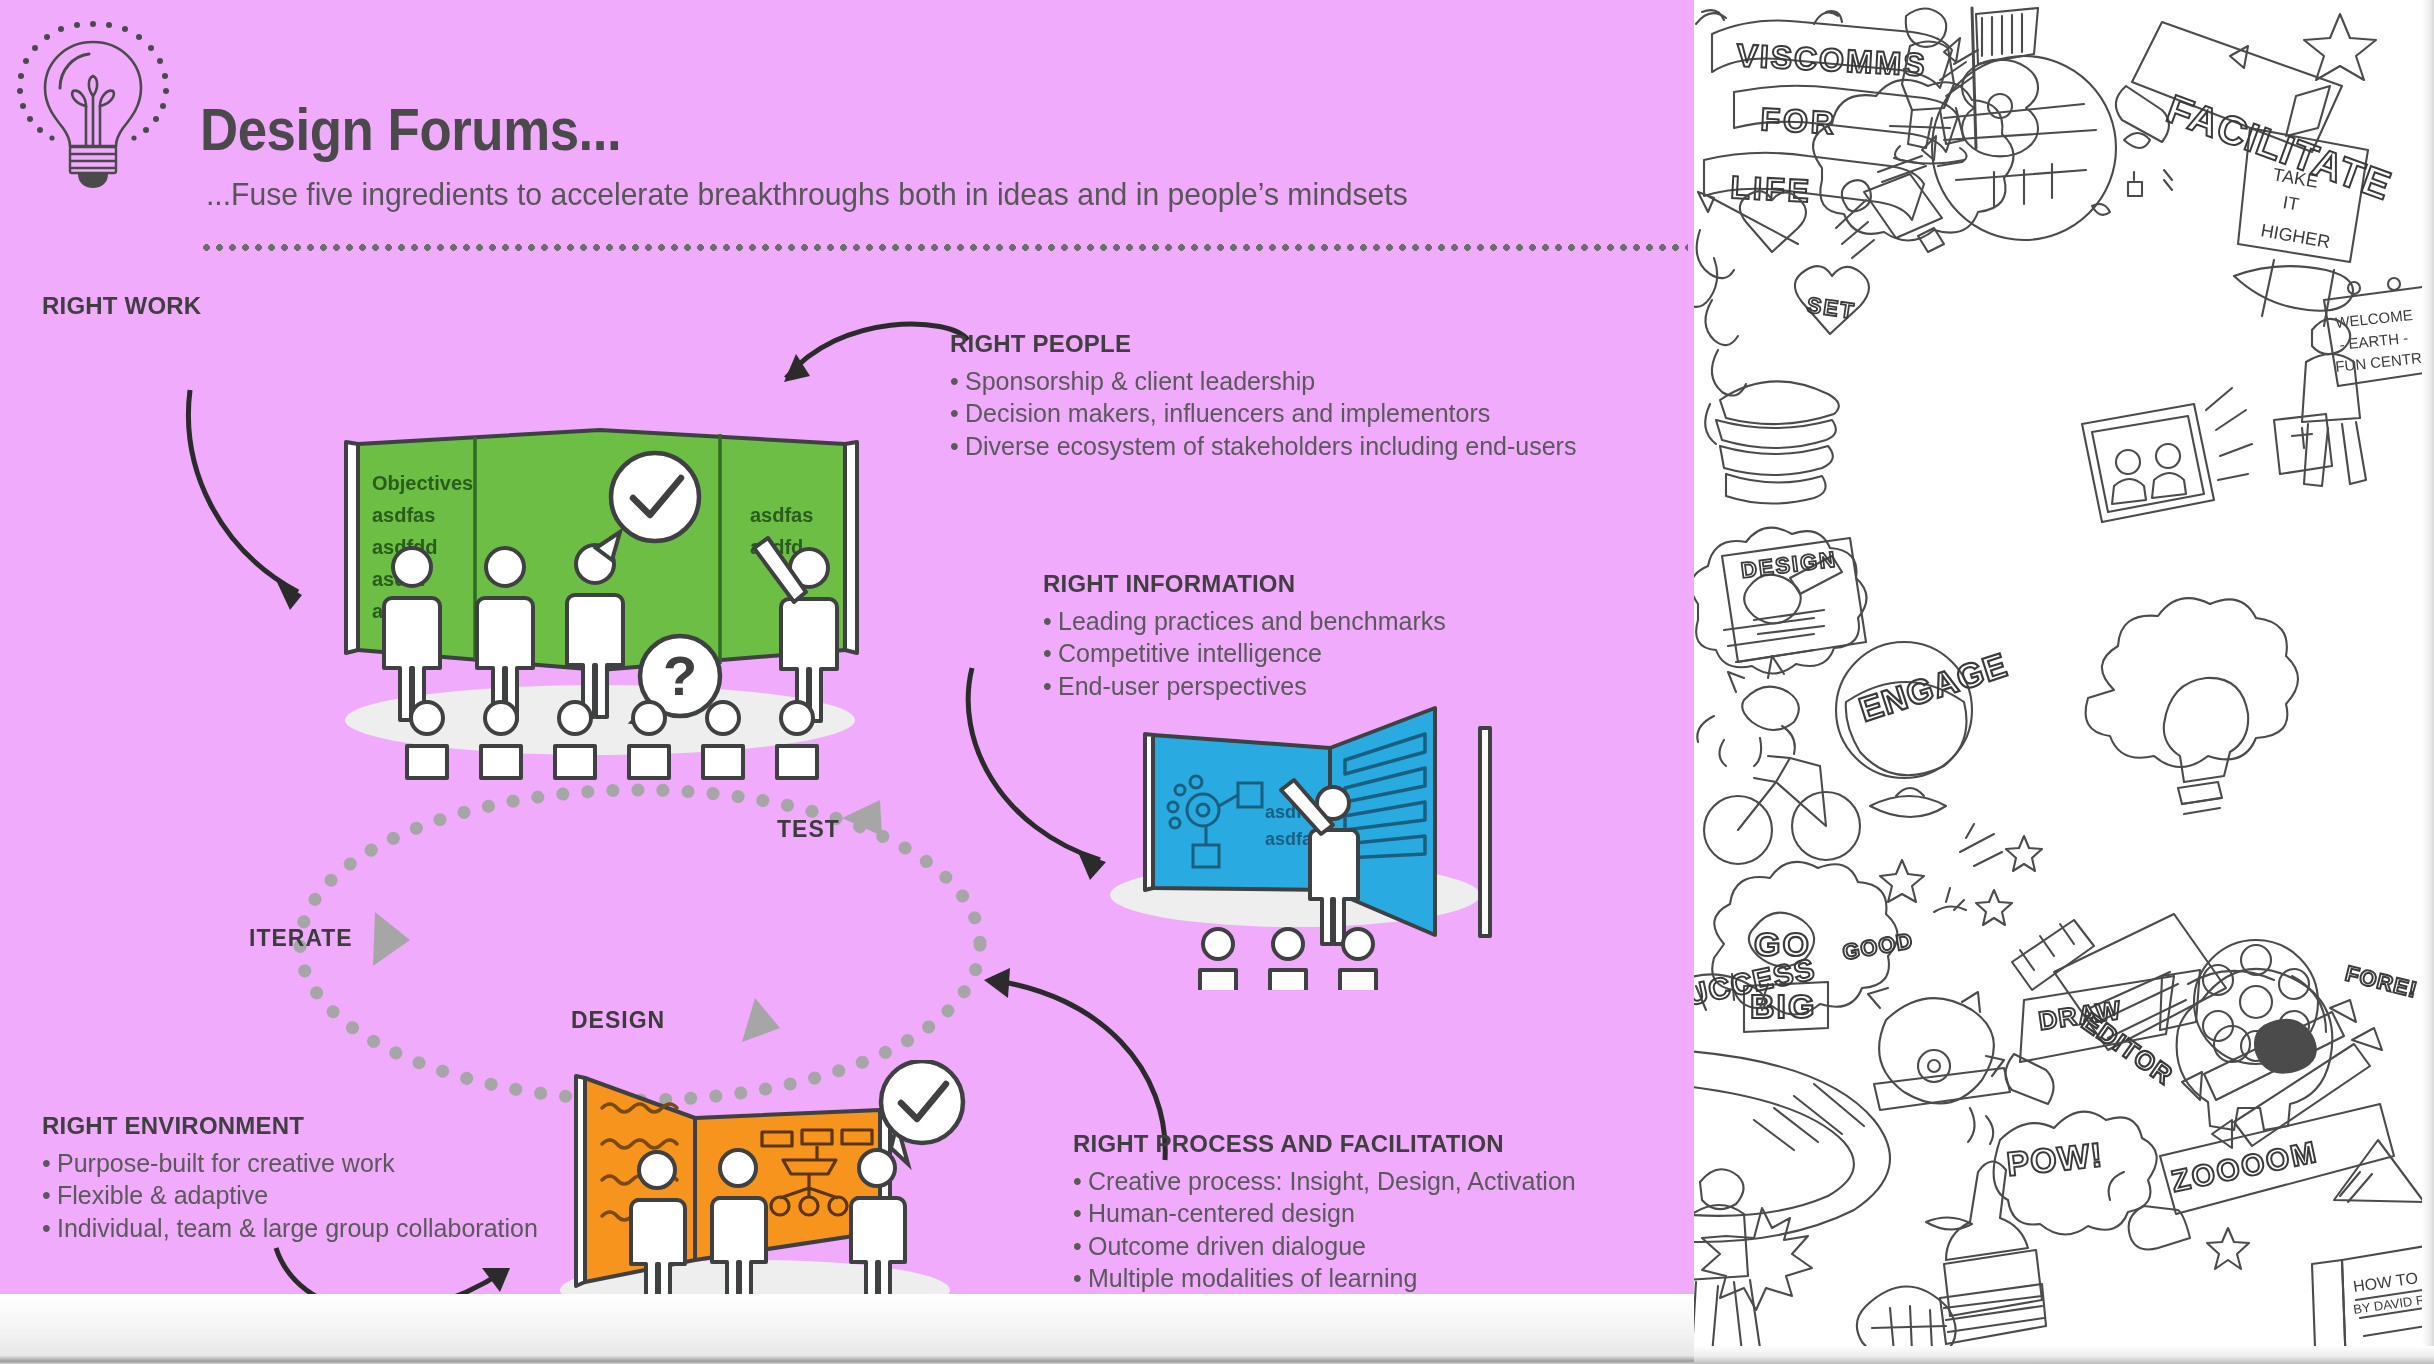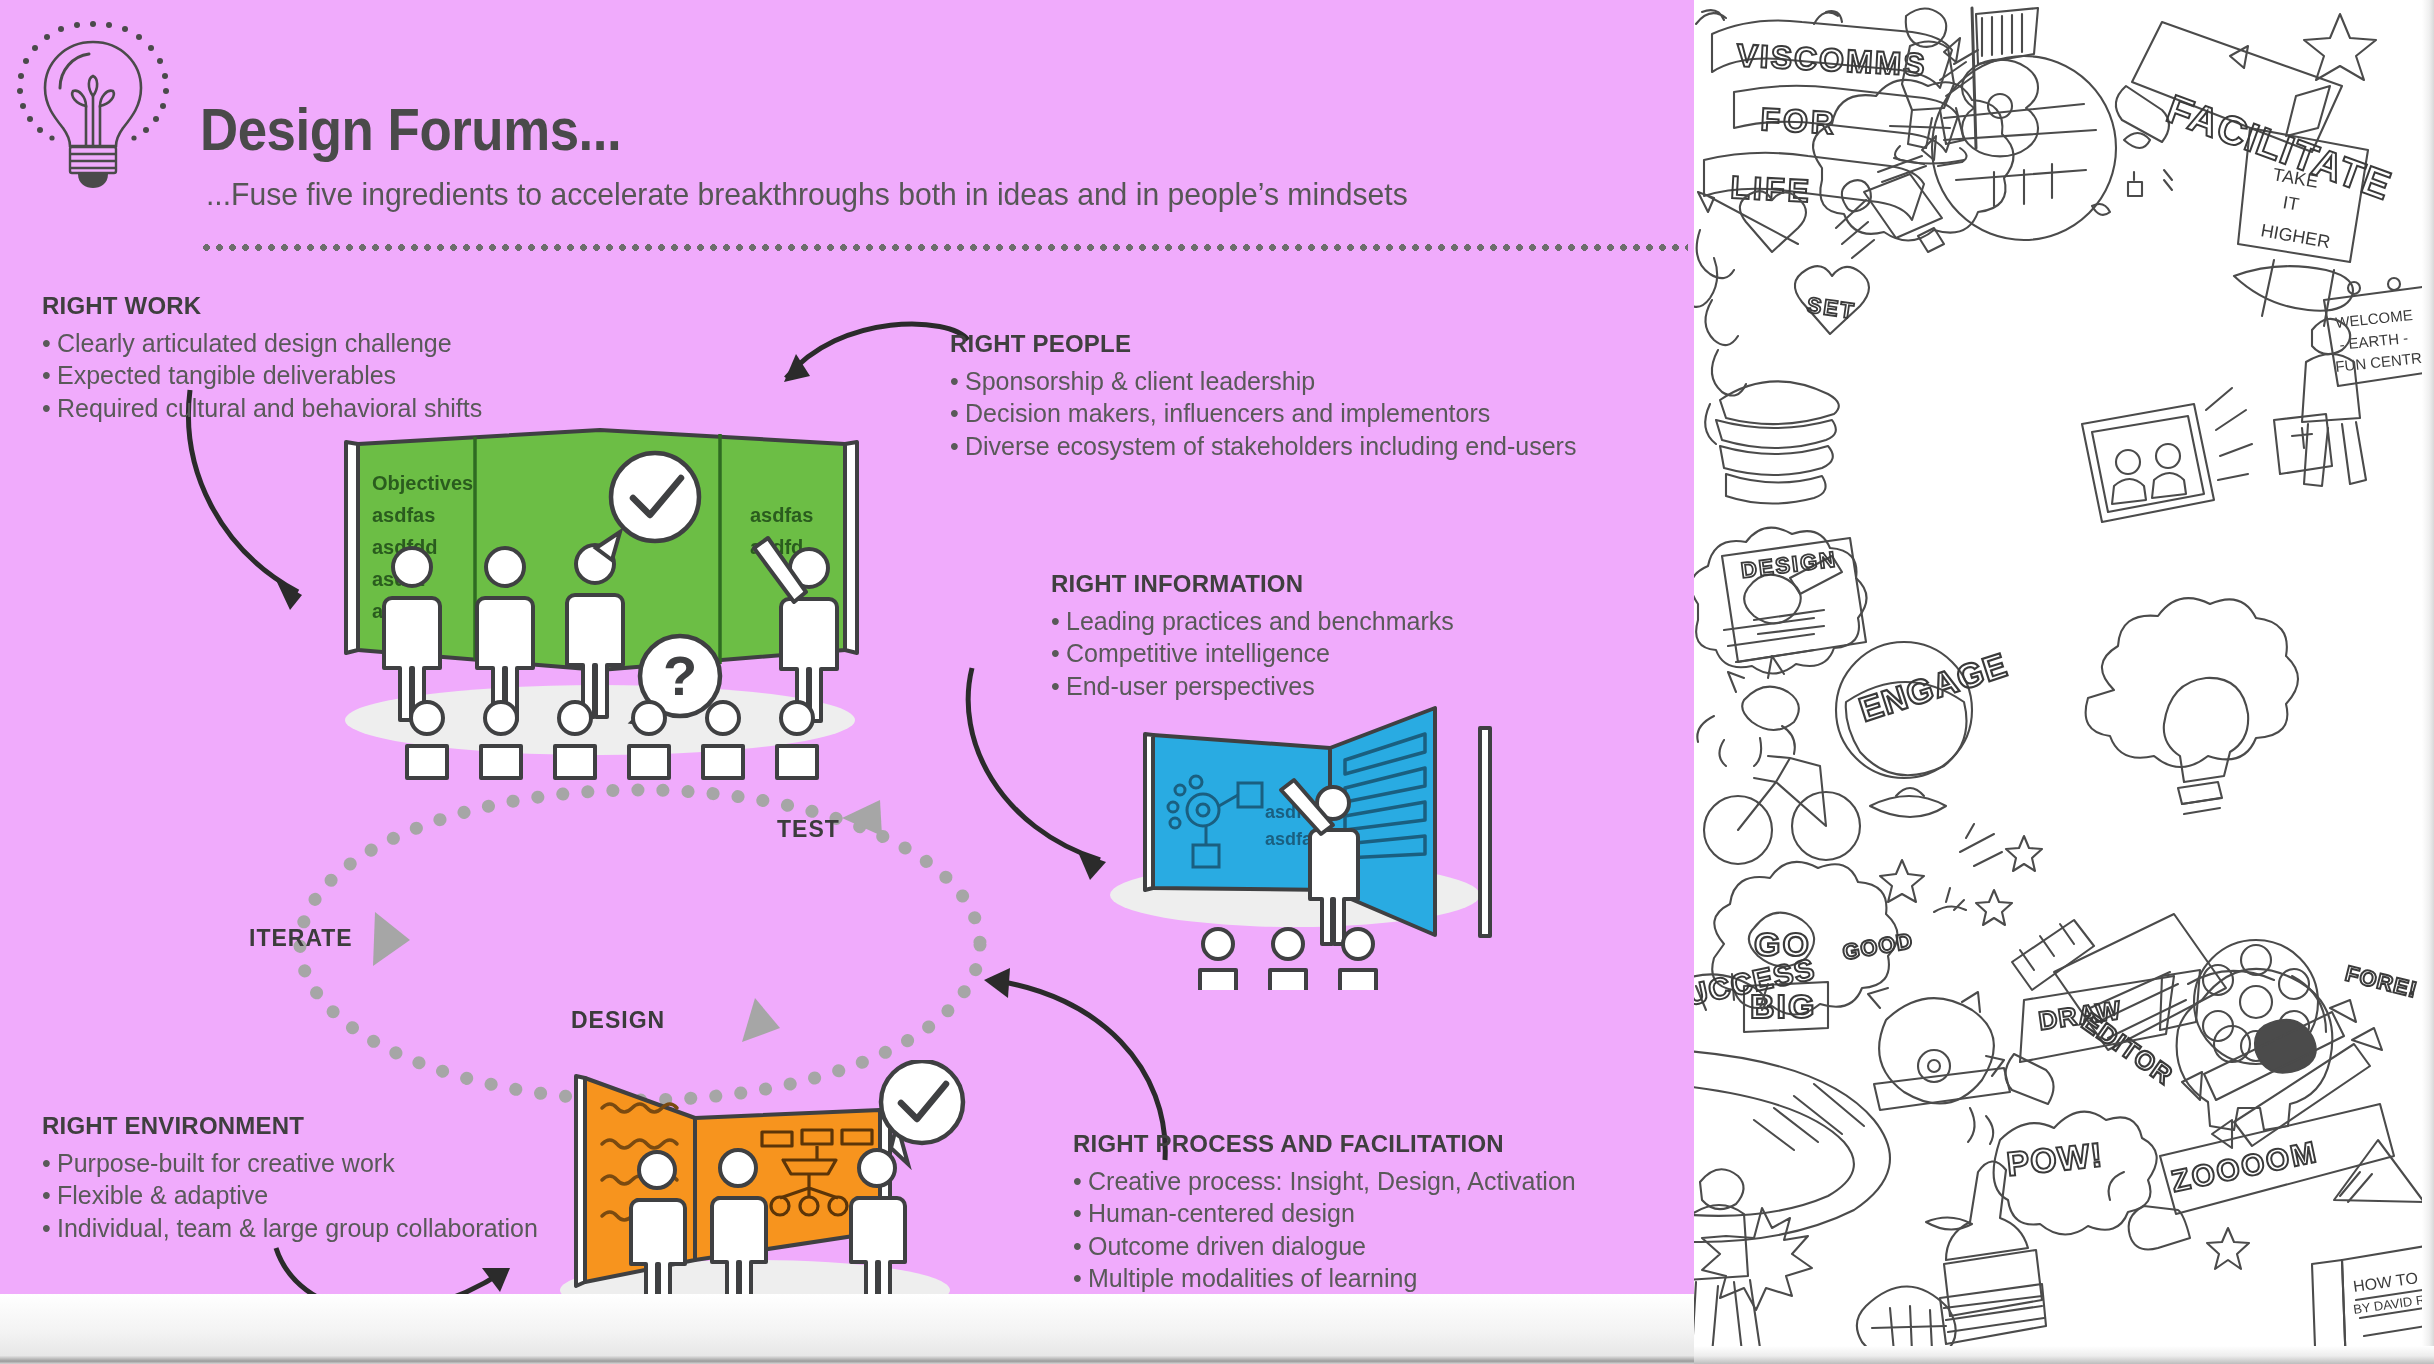--- a/index.html
+++ b/index.html
@@ -452,11 +452,6 @@
 
     <div class="textblock" id="tb-right-work">
       <div class="tb-title">RIGHT WORK</div>
-      <ul class="tb-list">
-        <li>Clearly articulated design challenge</li>
-        <li>Expected tangible deliverables</li>
-        <li>Required cultural and behavioral shifts</li>
-      </ul>
     </div>
 
     <div class="textblock" id="tb-right-people">

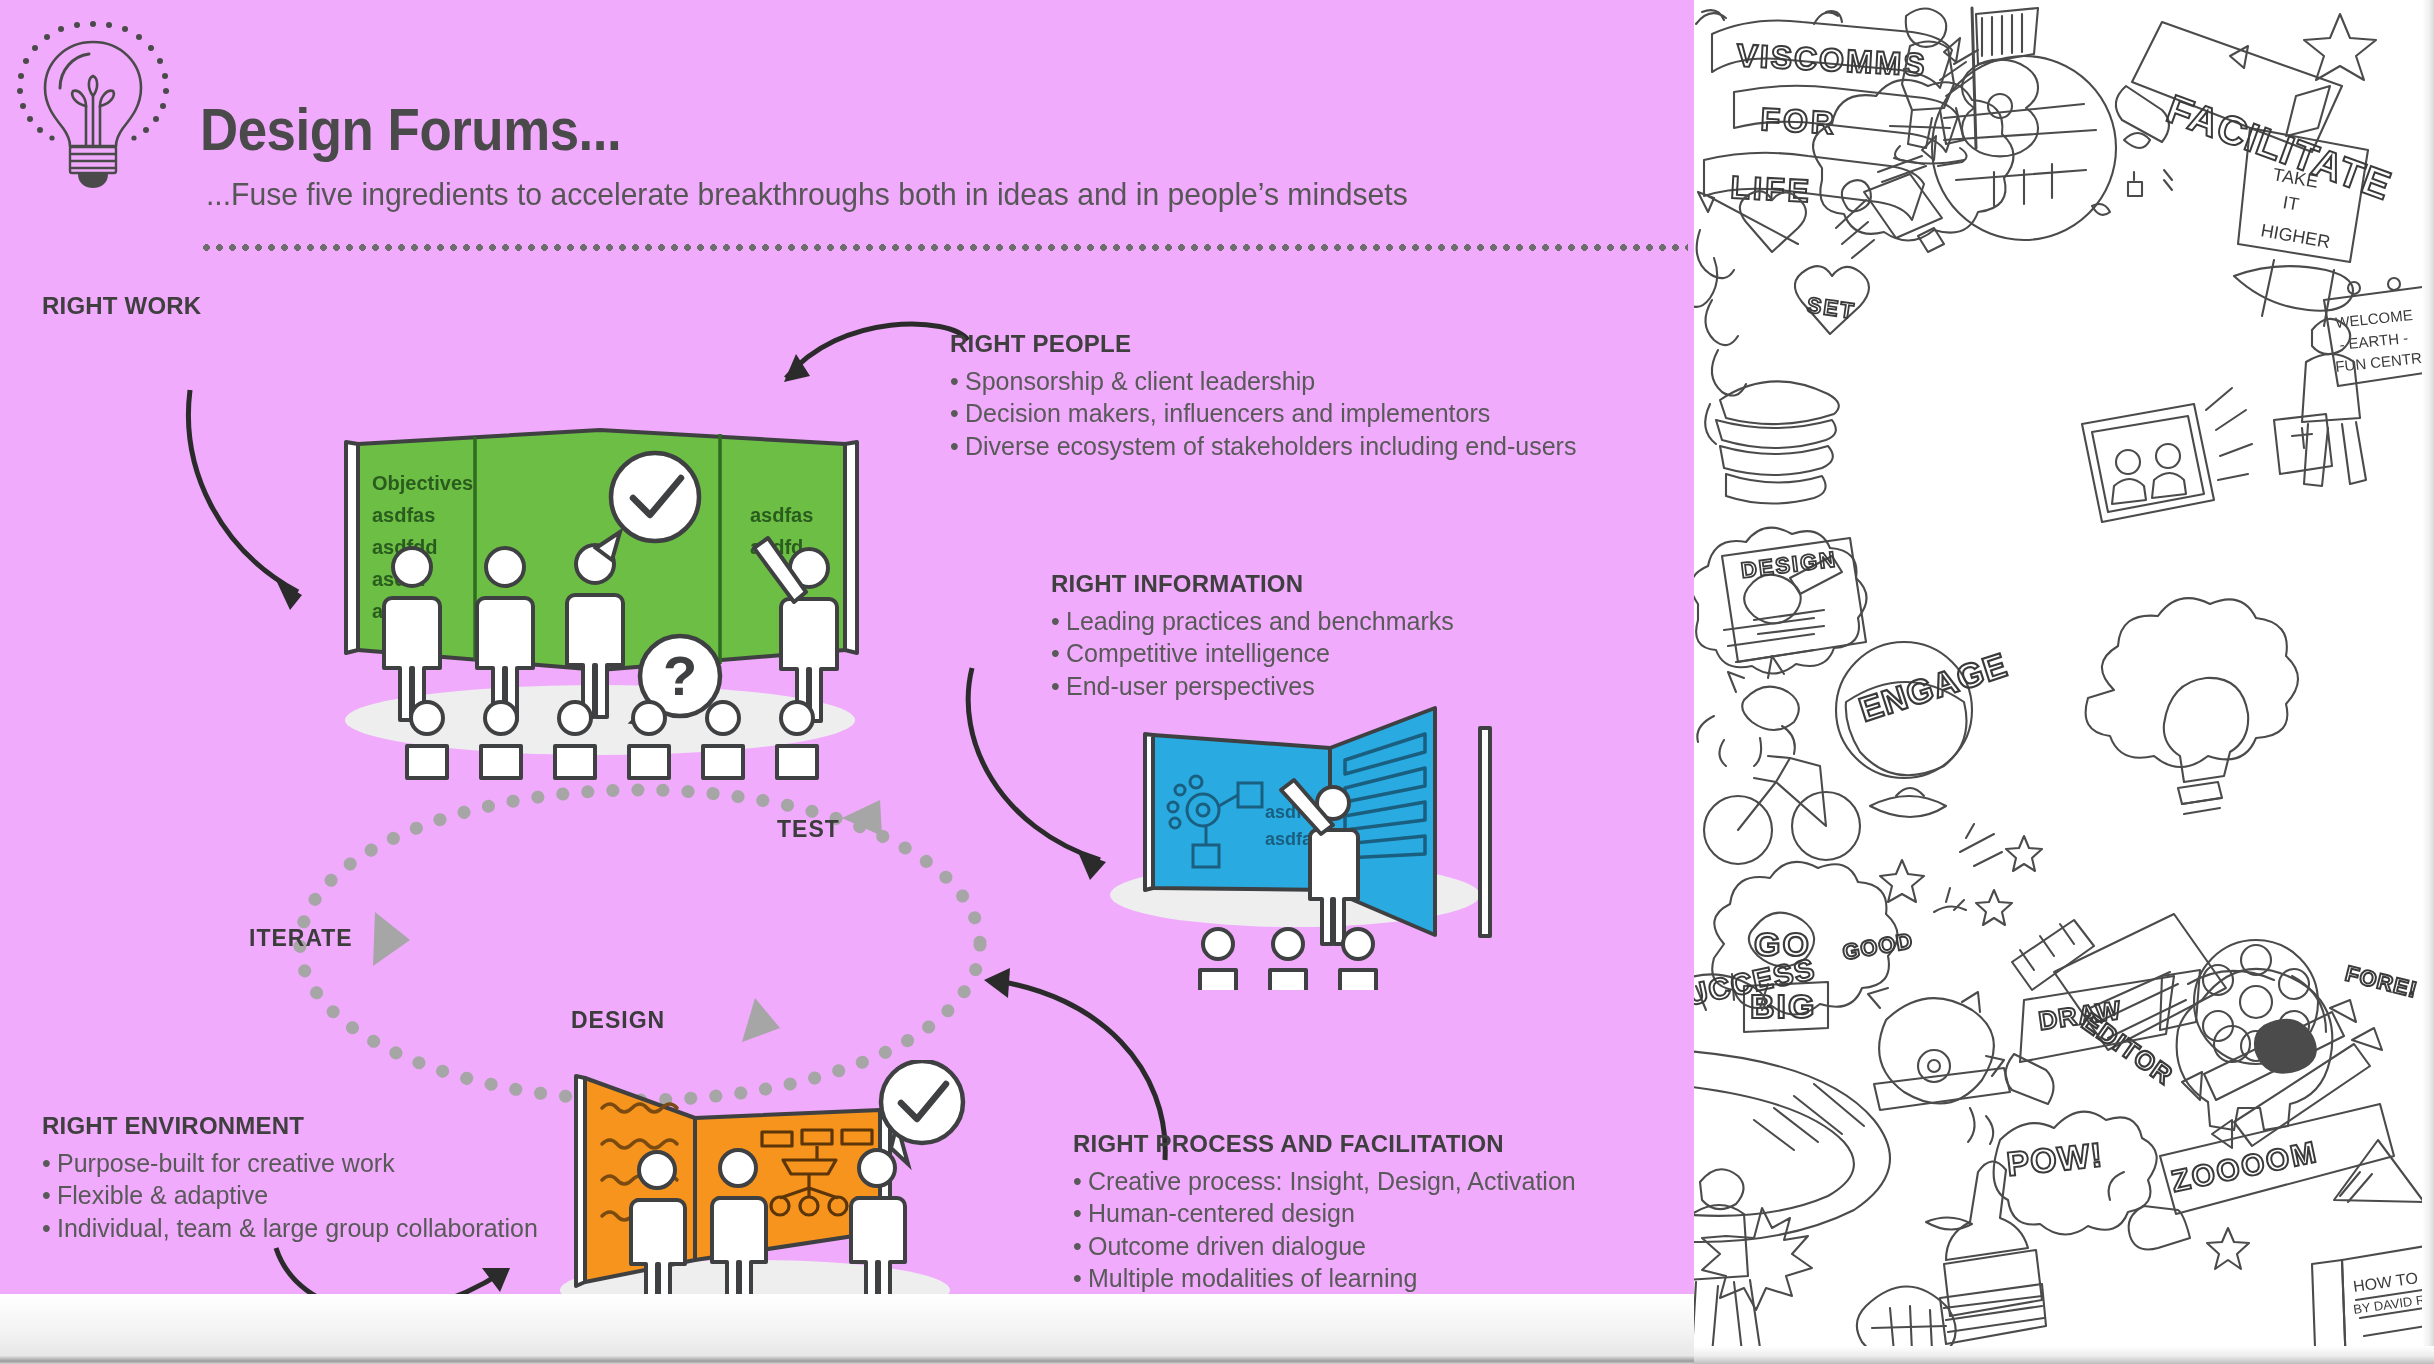--- a/index.html
+++ b/index.html
@@ -110,7 +110,7 @@
 
   #tb-right-work       { left: 42px;   top: 292px; }
   #tb-right-people     { left: 950px;  top: 330px; }
-  #tb-right-info       { left: 1043px; top: 570px; margin-left: 8px; }
+  #tb-right-info       { left: 1043px; top: 570px; }
   #tb-right-env        { left: 42px;   top: 1092px; margin-top: 20px; }
   #tb-right-process    { left: 1073px; top: 1130px; }
 

